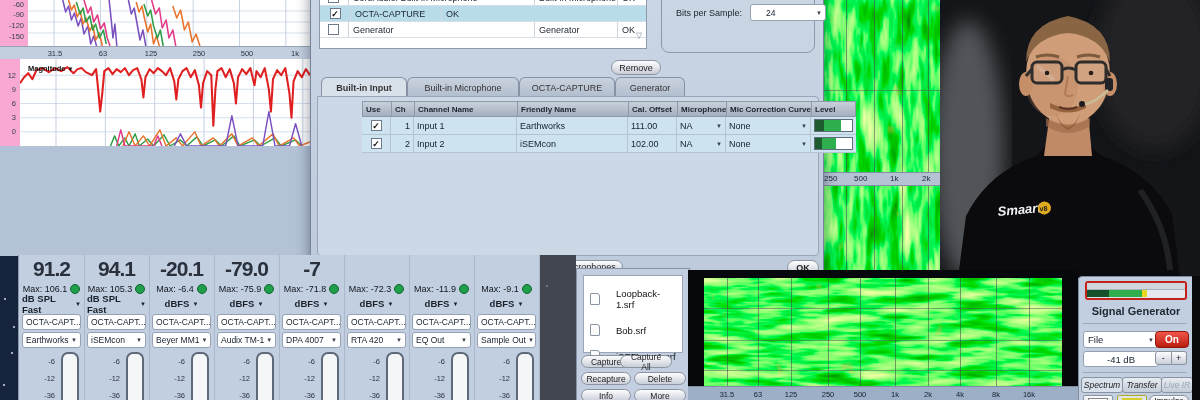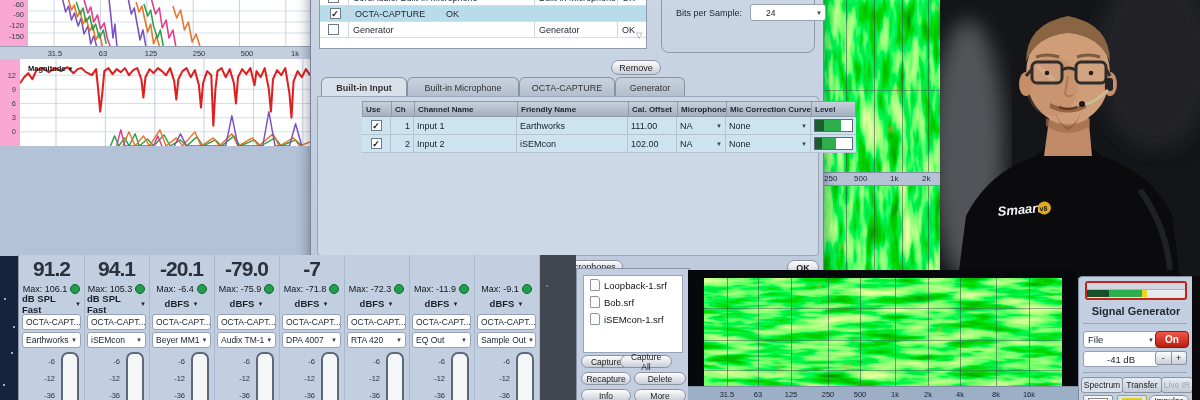--- a/index.html
+++ b/index.html
@@ -70,7 +70,7 @@
   
   #filepanel{background:#c3cfe0;border:1px solid #8793a6;}
   #filelist{position:absolute;left:6px;top:6px;width:98px;height:76px;background:#fff;border:1px solid #9aa6b8;}
-  .file{display:flex;align-items:center;gap:4px;font-size:9.5px;color:#111;padding:3px 4px 2px 6px;}
+  .file{display:flex;align-items:center;gap:16px;font-size:9.5px;color:#111;padding:12px 4px 2px 6px;}
   .ficon{width:8px;height:10px;background:#fdfdfd;border:1px solid #8a94a2;border-radius:1px 3px 1px 1px;}
   .fbtn{position:absolute;height:13px;font-size:8.5px;}
 

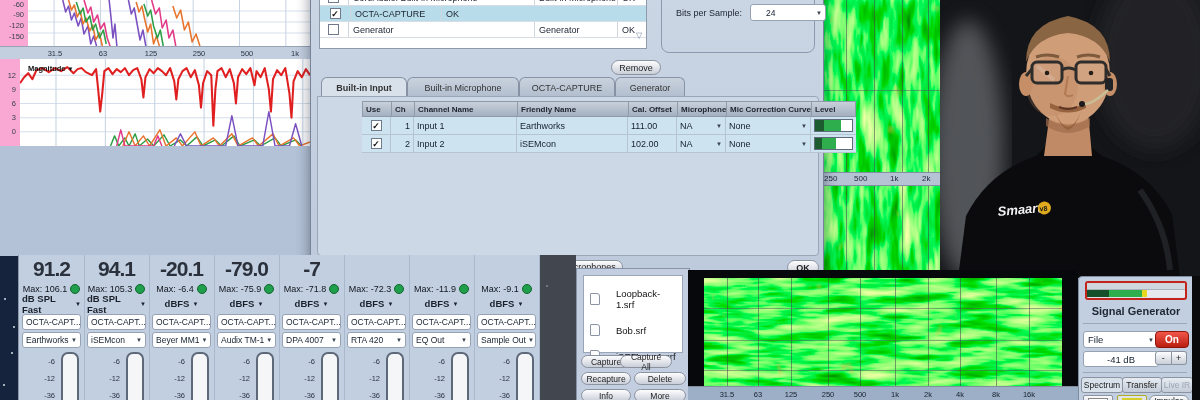--- a/index.html
+++ b/index.html
@@ -87,7 +87,7 @@
   #sg-on{position:absolute;background:linear-gradient(#f2564a,#b91d10);border:1px solid #8c1408;border-radius:4px;
     color:#fff;font-weight:bold;font-size:10px;display:flex;align-items:center;justify-content:center;}
   .sg-tab{position:absolute;height:14px;background:linear-gradient(#e7ecf2,#c3ccd8);border:1px solid #8c93a0;
-    font-size:8.5px;color:#222;display:flex;align-items:center;justify-content:center;border-radius:3px;}
+    font-size:8.5px;color:#222;display:flex;align-items:center;justify-content:center;border-radius:3px;font-style:italic;}
   .sg-meter{position:absolute;border:2px solid #c32318;border-radius:3px;background:#dfe5ec;overflow:hidden;}
 
   

